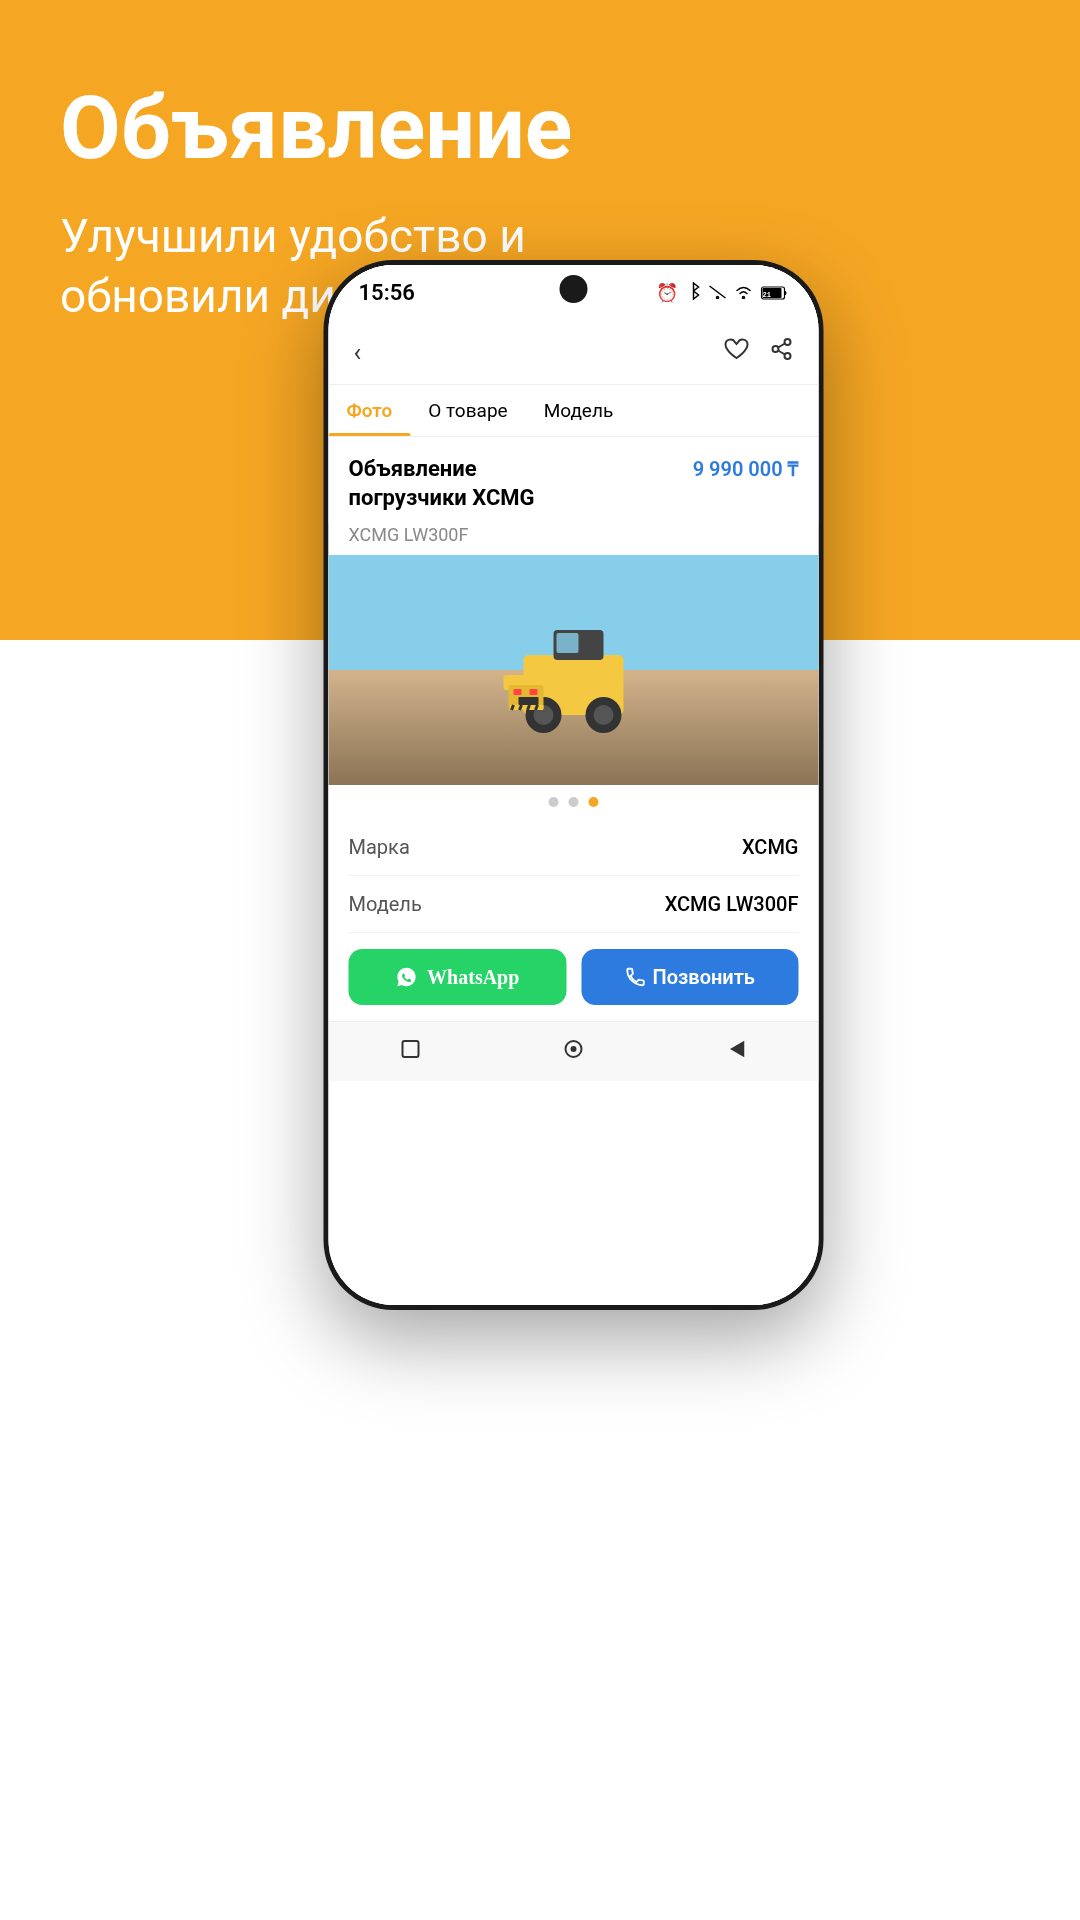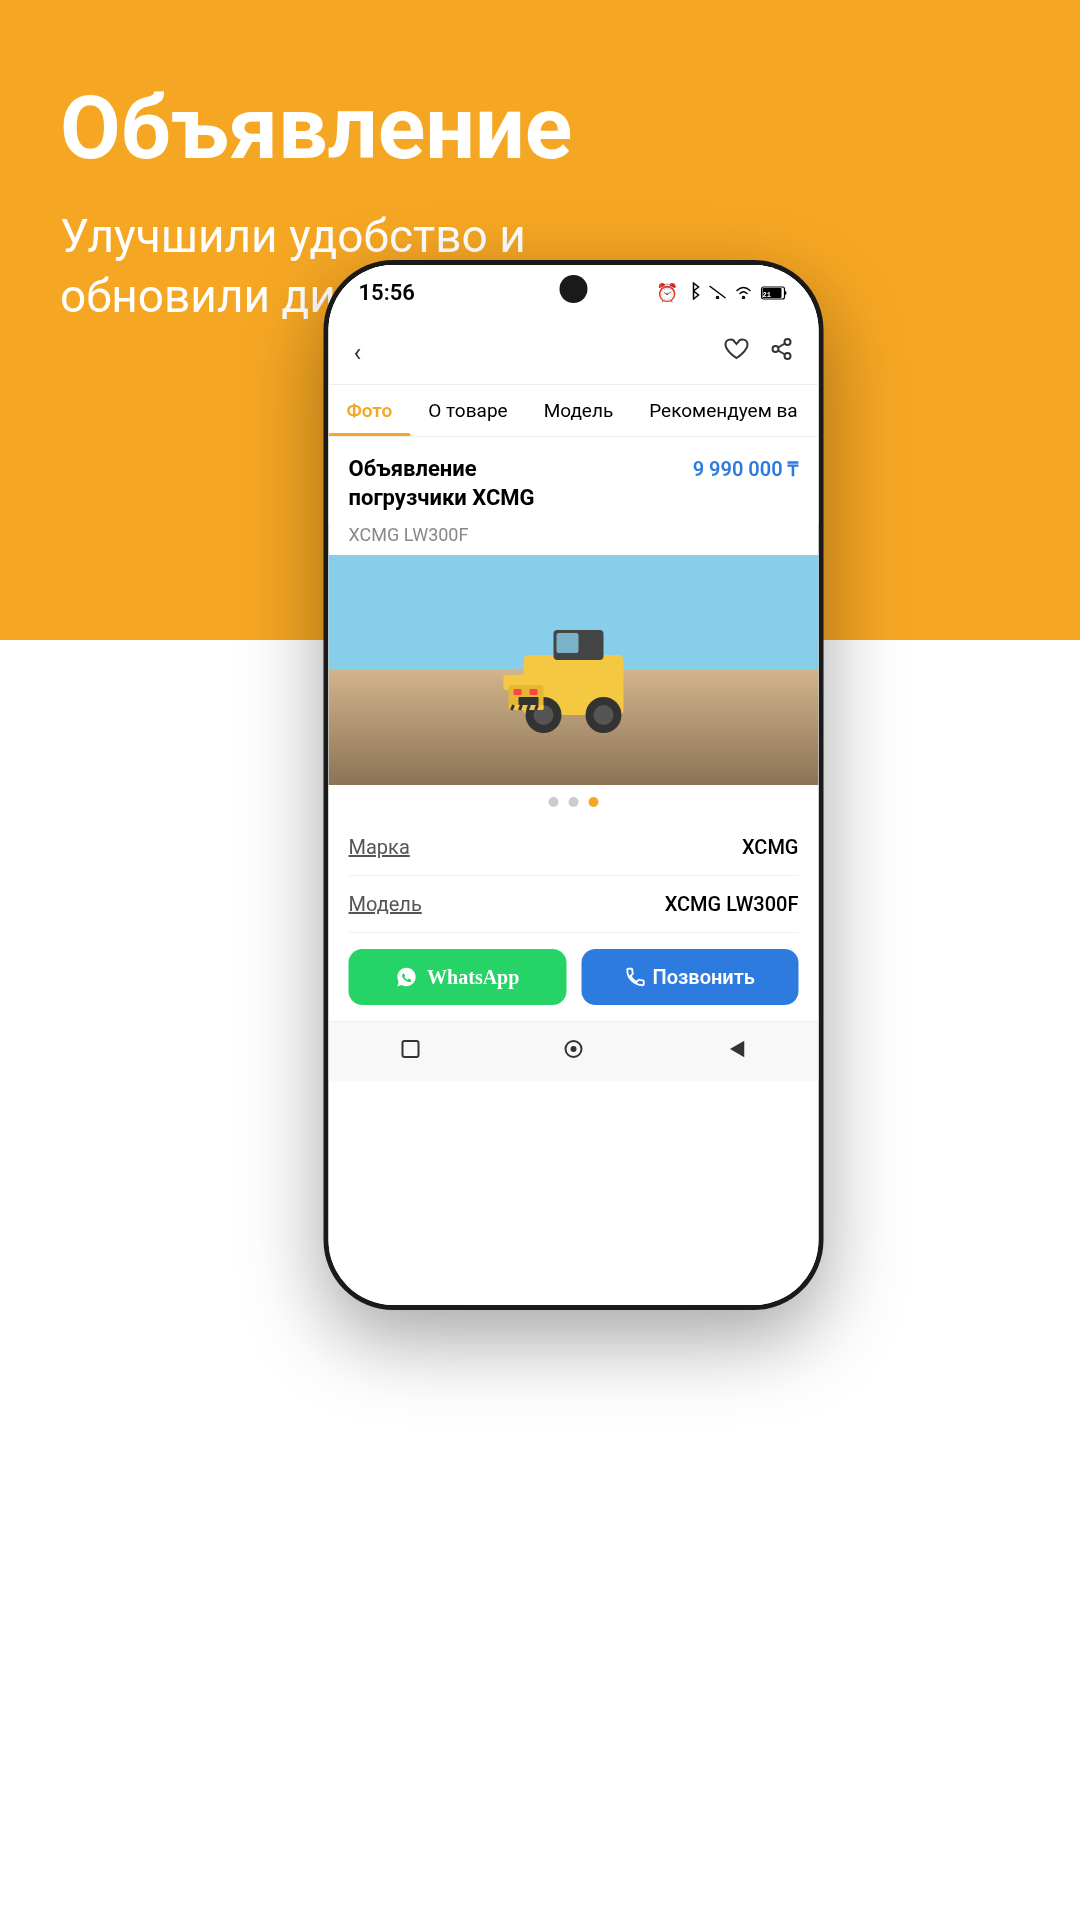--- a/index.html
+++ b/index.html
@@ -429,9 +429,6 @@
           <div class="tab-item">
             <span>Модель</span>
           </div>
-          <div class="tab-item">
-            <span>Рекомендуем ва</span>
-          </div>
         </div>
 
         <div class="product-info">

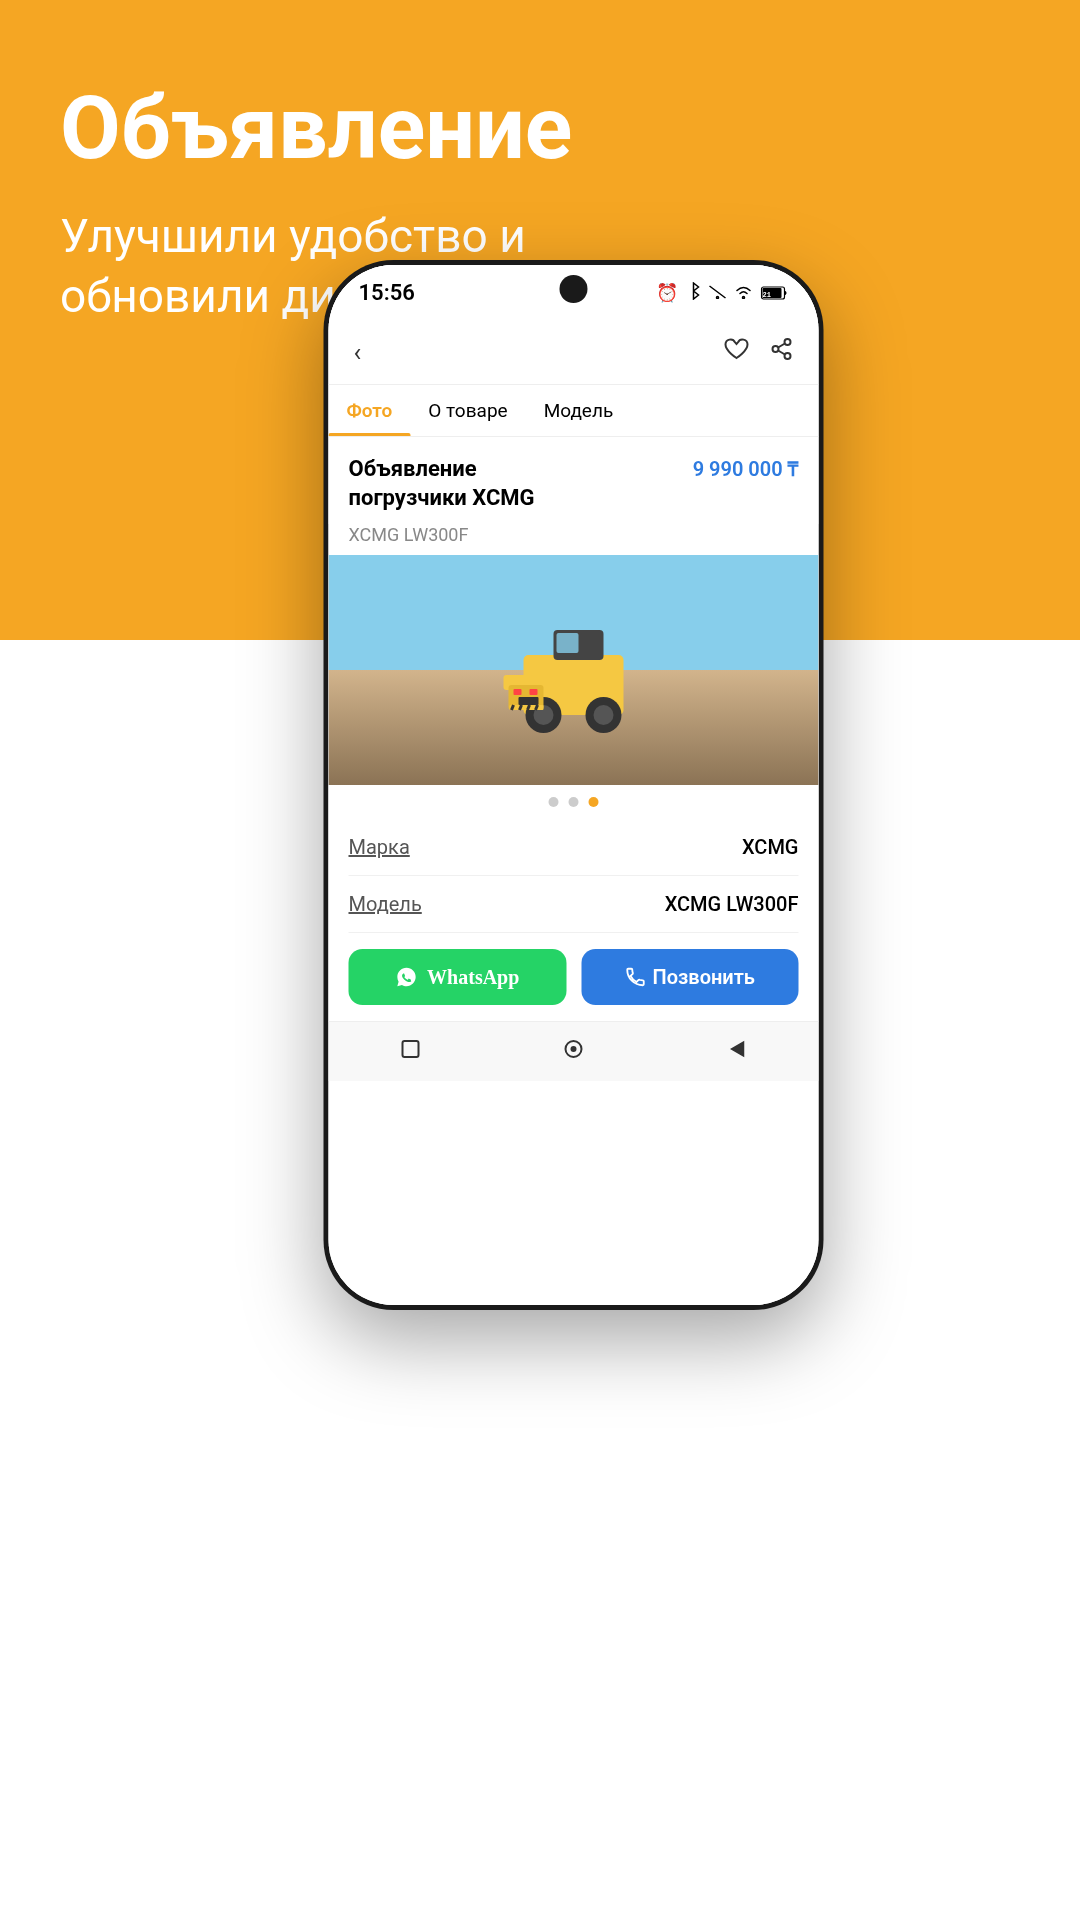--- a/index.html
+++ b/index.html
@@ -270,7 +270,6 @@
     .spec-label {
       font-size: 20px;
       color: #555;
-      text-decoration: underline;
     }
 
     .spec-value {

